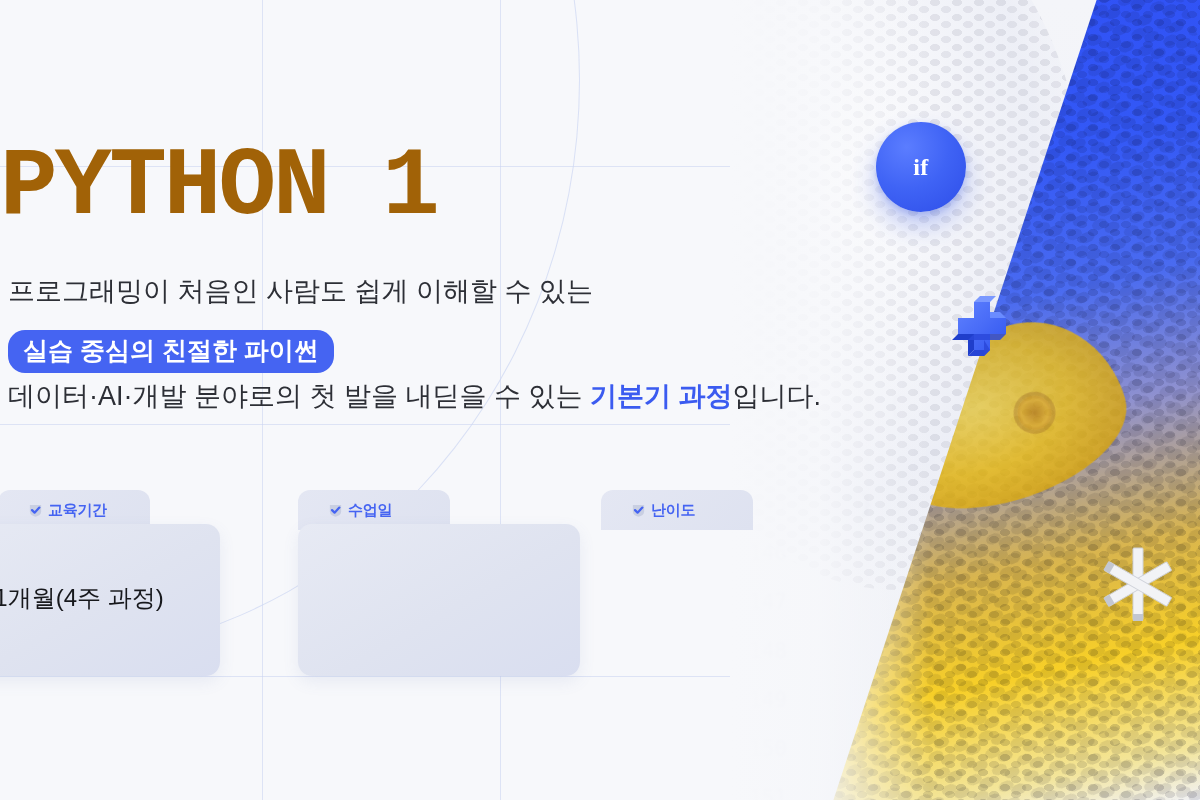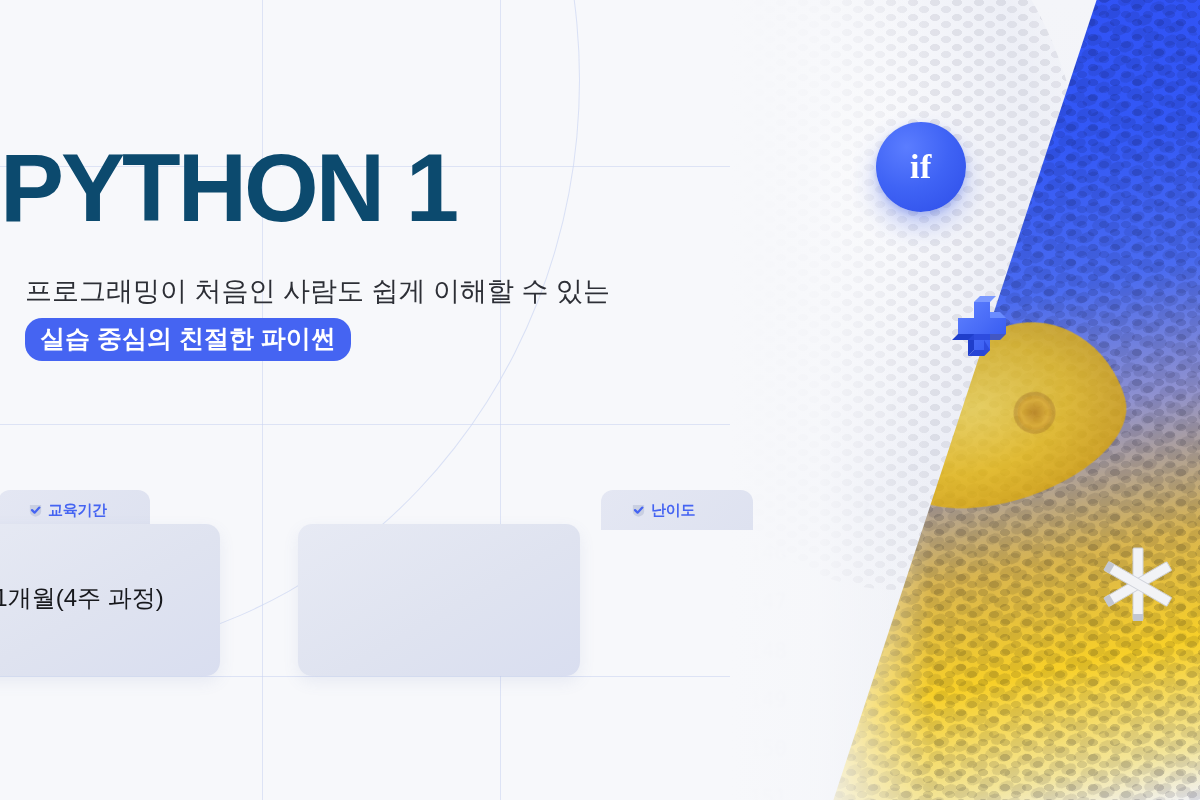--- a/index.html
+++ b/index.html
@@ -114,8 +114,8 @@
   #title {
     position:absolute; left:0; top:140px;
     font-size:96px; font-weight:700; letter-spacing:-3px;
-    color:#0c4a6e; line-height:1;
-    font-family:Liberation Sans, sans-serif;
+    color:#a16207; line-height:1;
+    font-family:Liberation Mono, monospace;
   }
 
   #sub { position:absolute; left:0; top:272px; width:760px;padding-left:25px; }

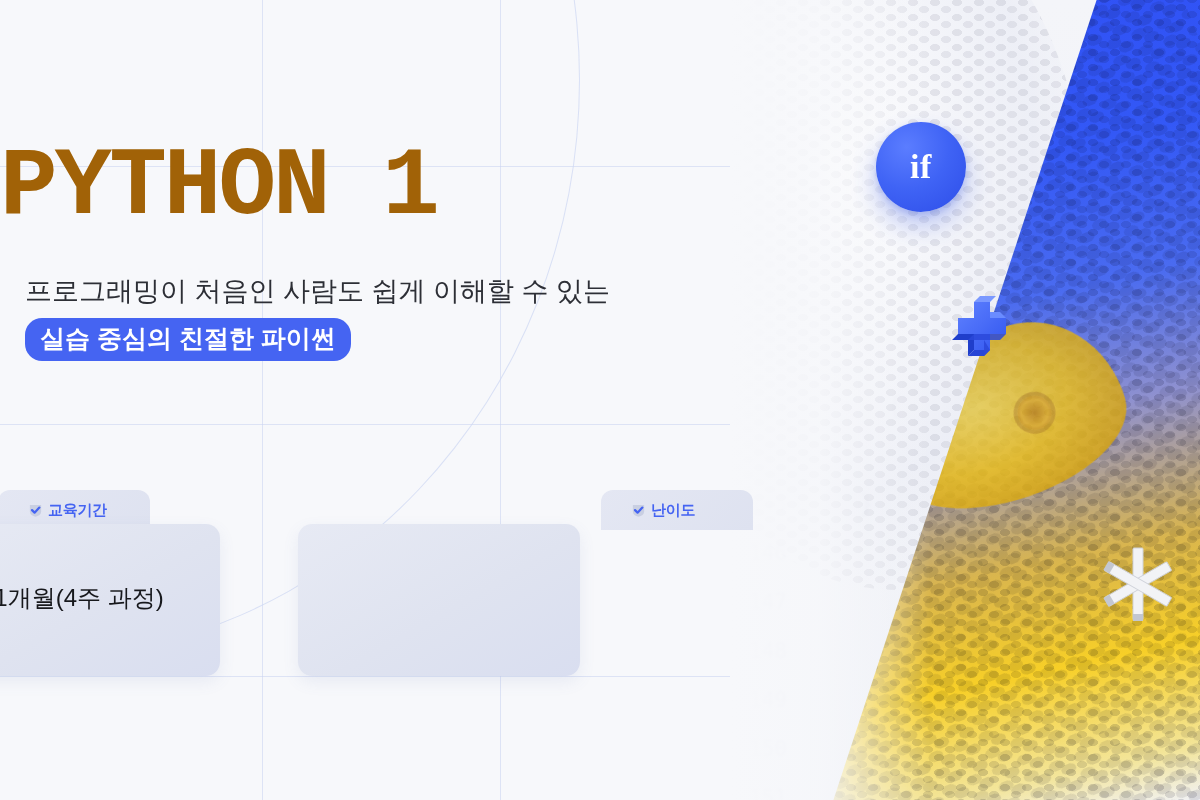--- a/index.html
+++ b/index.html
@@ -101,7 +101,7 @@
     display:flex; align-items:center; justify-content:center;
   }
   #if-badge span {
-    color:#fff; font-size:34px; font-weight:700; letter-spacing:.5px;
+    color:#fff; font-size:24px; font-weight:700; letter-spacing:.5px;
     font-family:"Liberation Serif","DejaVu Serif",serif;
   }
 

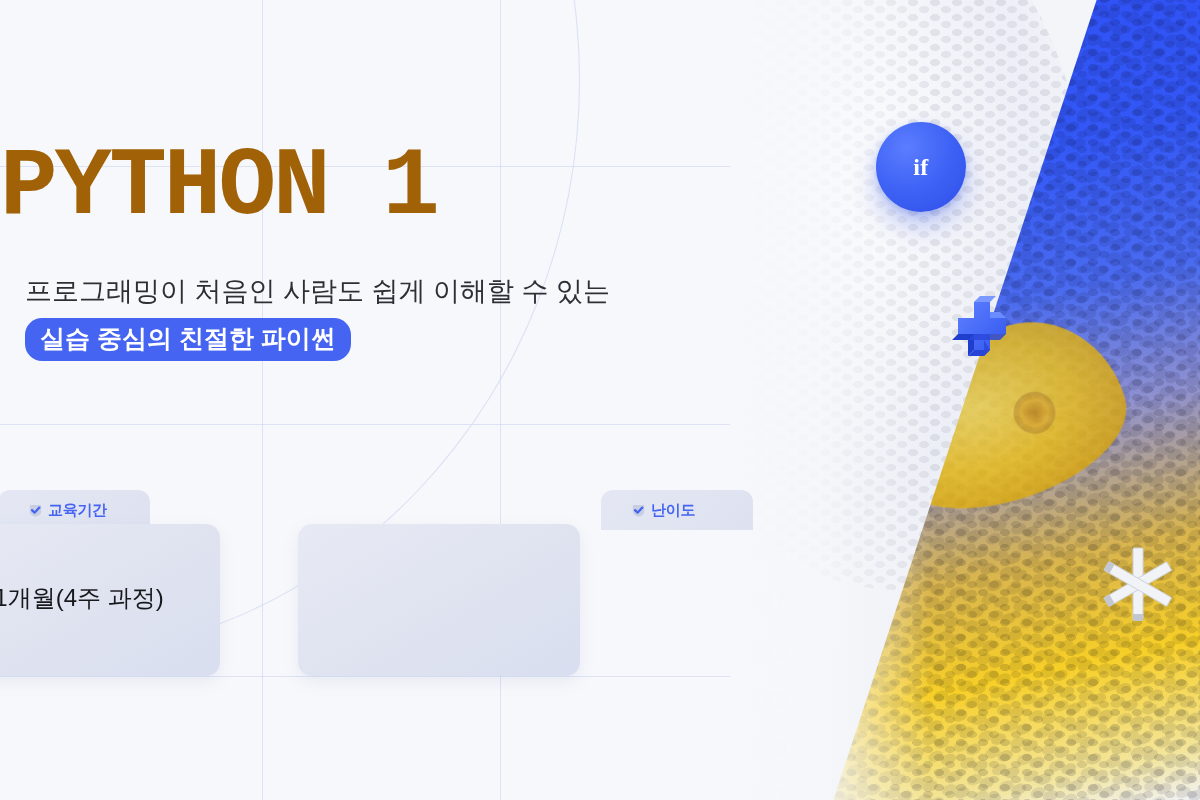--- a/index.html
+++ b/index.html
@@ -118,7 +118,7 @@
     font-family:Liberation Mono, monospace;
   }
 
-  #sub { position:absolute; left:0; top:272px; width:760px;padding-left:25px; }
+  #sub { position:absolute; left:8px; top:272px; width:760px; }
   .sub-line {
     font-size:27px; color:#2d2f36; line-height:1.42; font-weight:400;
     white-space:nowrap;

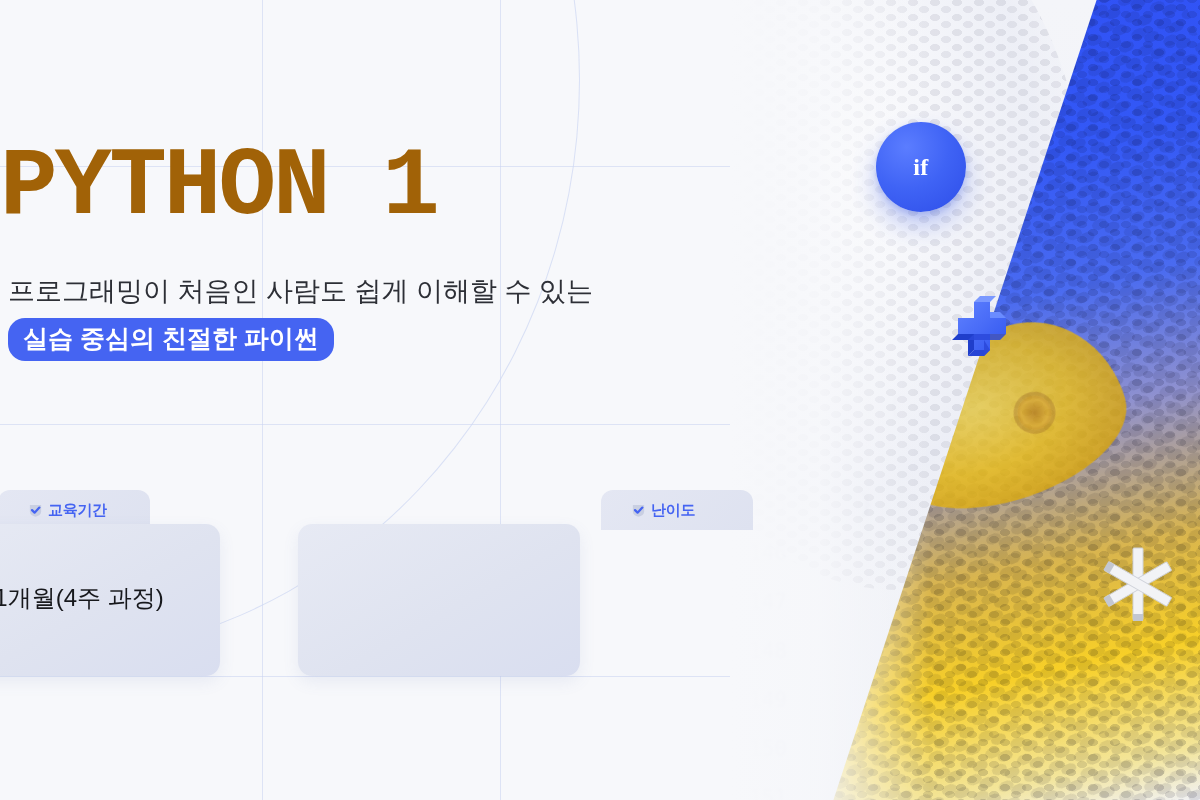--- a/index.html
+++ b/index.html
@@ -123,7 +123,7 @@
     font-size:27px; color:#2d2f36; line-height:1.42; font-weight:400;
     white-space:nowrap;
   }
-  #hl-wrap { margin:8px 0 4px 0; }
+  #hl-wrap { margin:20px 0 4px 0; }
   #hl {
     display:inline-block; background:#4564f2; color:#fff;
     font-size:25px; font-weight:700; line-height:1;

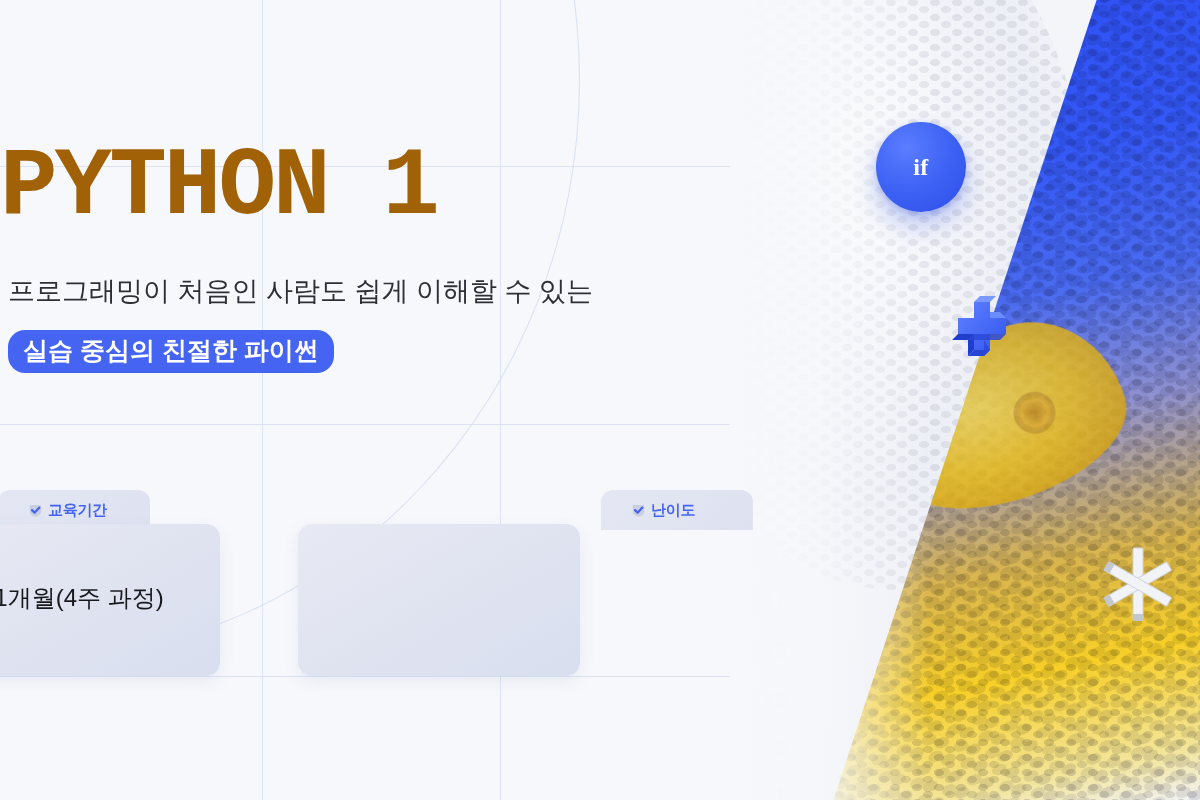--- a/index.html
+++ b/index.html
@@ -280,6 +280,7 @@
       <div id="hl-wrap">
         <span id="hl">실습 중심의 친절한 파이썬</span>
       </div>
+      <div class="sub-line"><span>데이터·AI·개발 분야로의 첫 발을 내딛을 수 있는 </span><span class="accent">기본기 과정</span><span>입니다.</span></div>
     </div>
 
     <div id="cards">

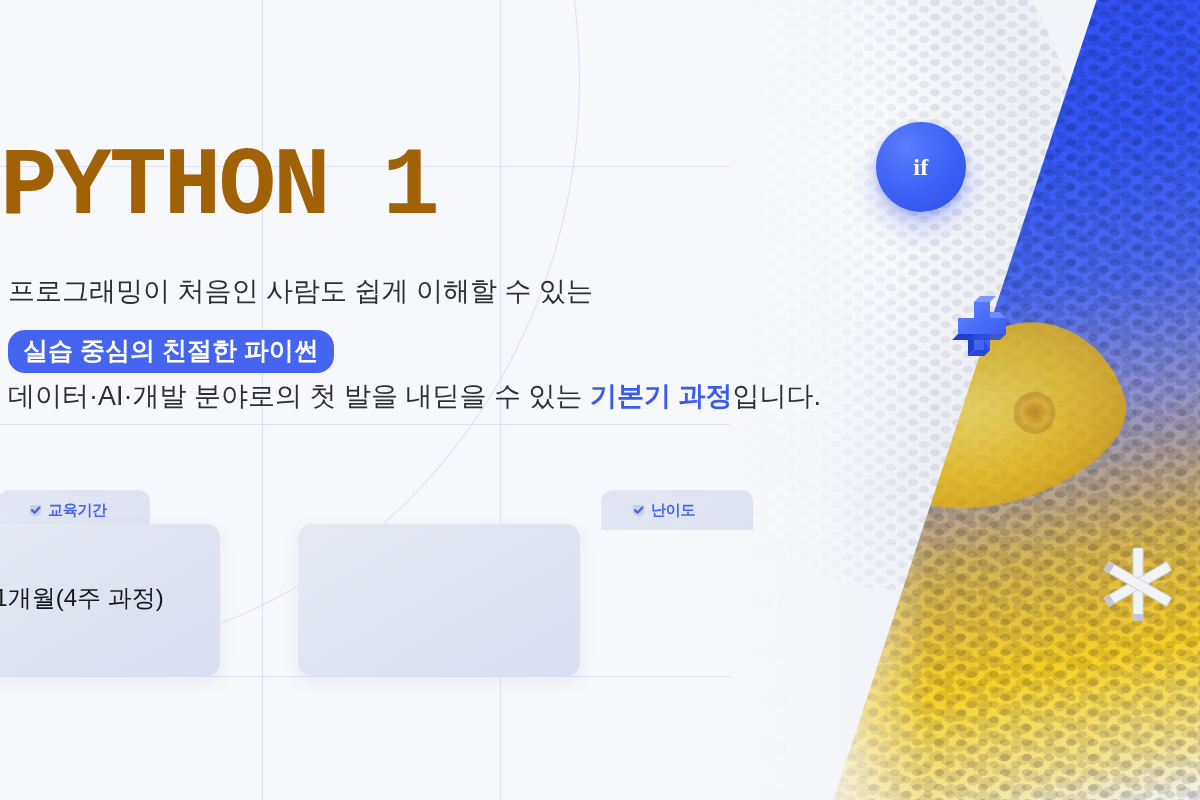--- a/index.html
+++ b/index.html
@@ -301,6 +301,13 @@
       </div>
 
       <div class="card" id="card-1">
+        <div class="card-tab">
+          <svg class="chk" viewBox="0 0 16 16">
+            <path d="M2 2h12v7.2c0 2.6-2.6 4.5-6 5.6C4.6 13.7 2 11.8 2 9.2Z" fill="#c9cfe2"></path>
+            <path d="M4.3 7.6 7 10.3l5.1-5.4" stroke="#4564f2" stroke-width="2.4" fill="none" stroke-linecap="round" stroke-linejoin="round"></path>
+          </svg>
+          <span class="card-tab-label">수업일</span>
+        </div>
         <div class="card-body">
           <div class="card-value">
           </div>

